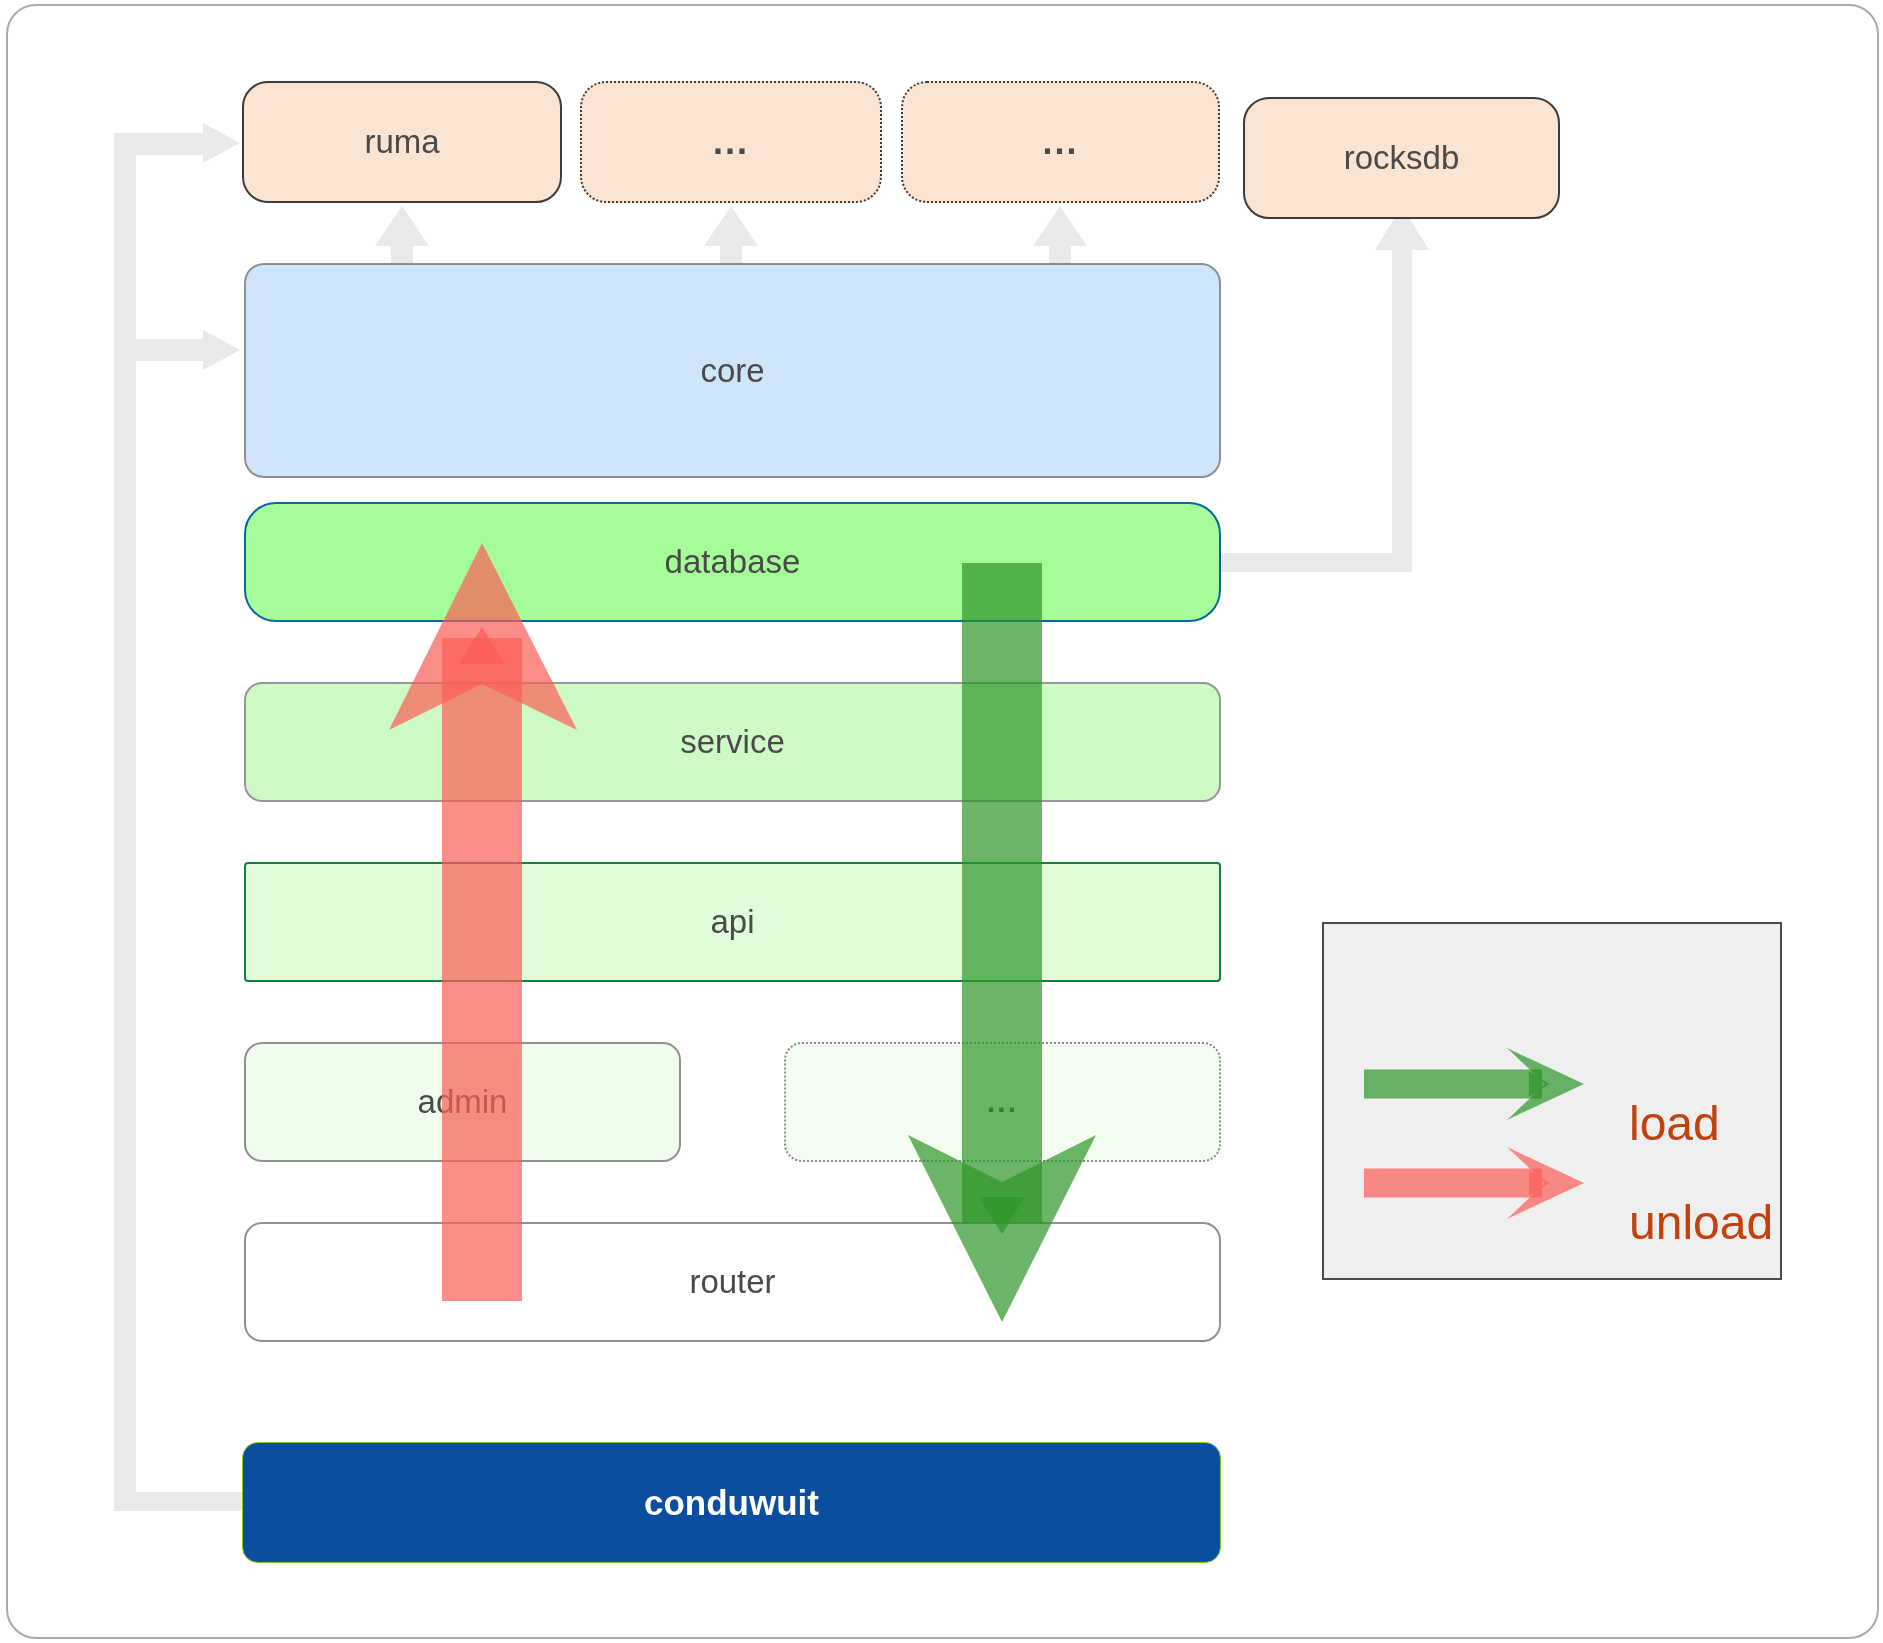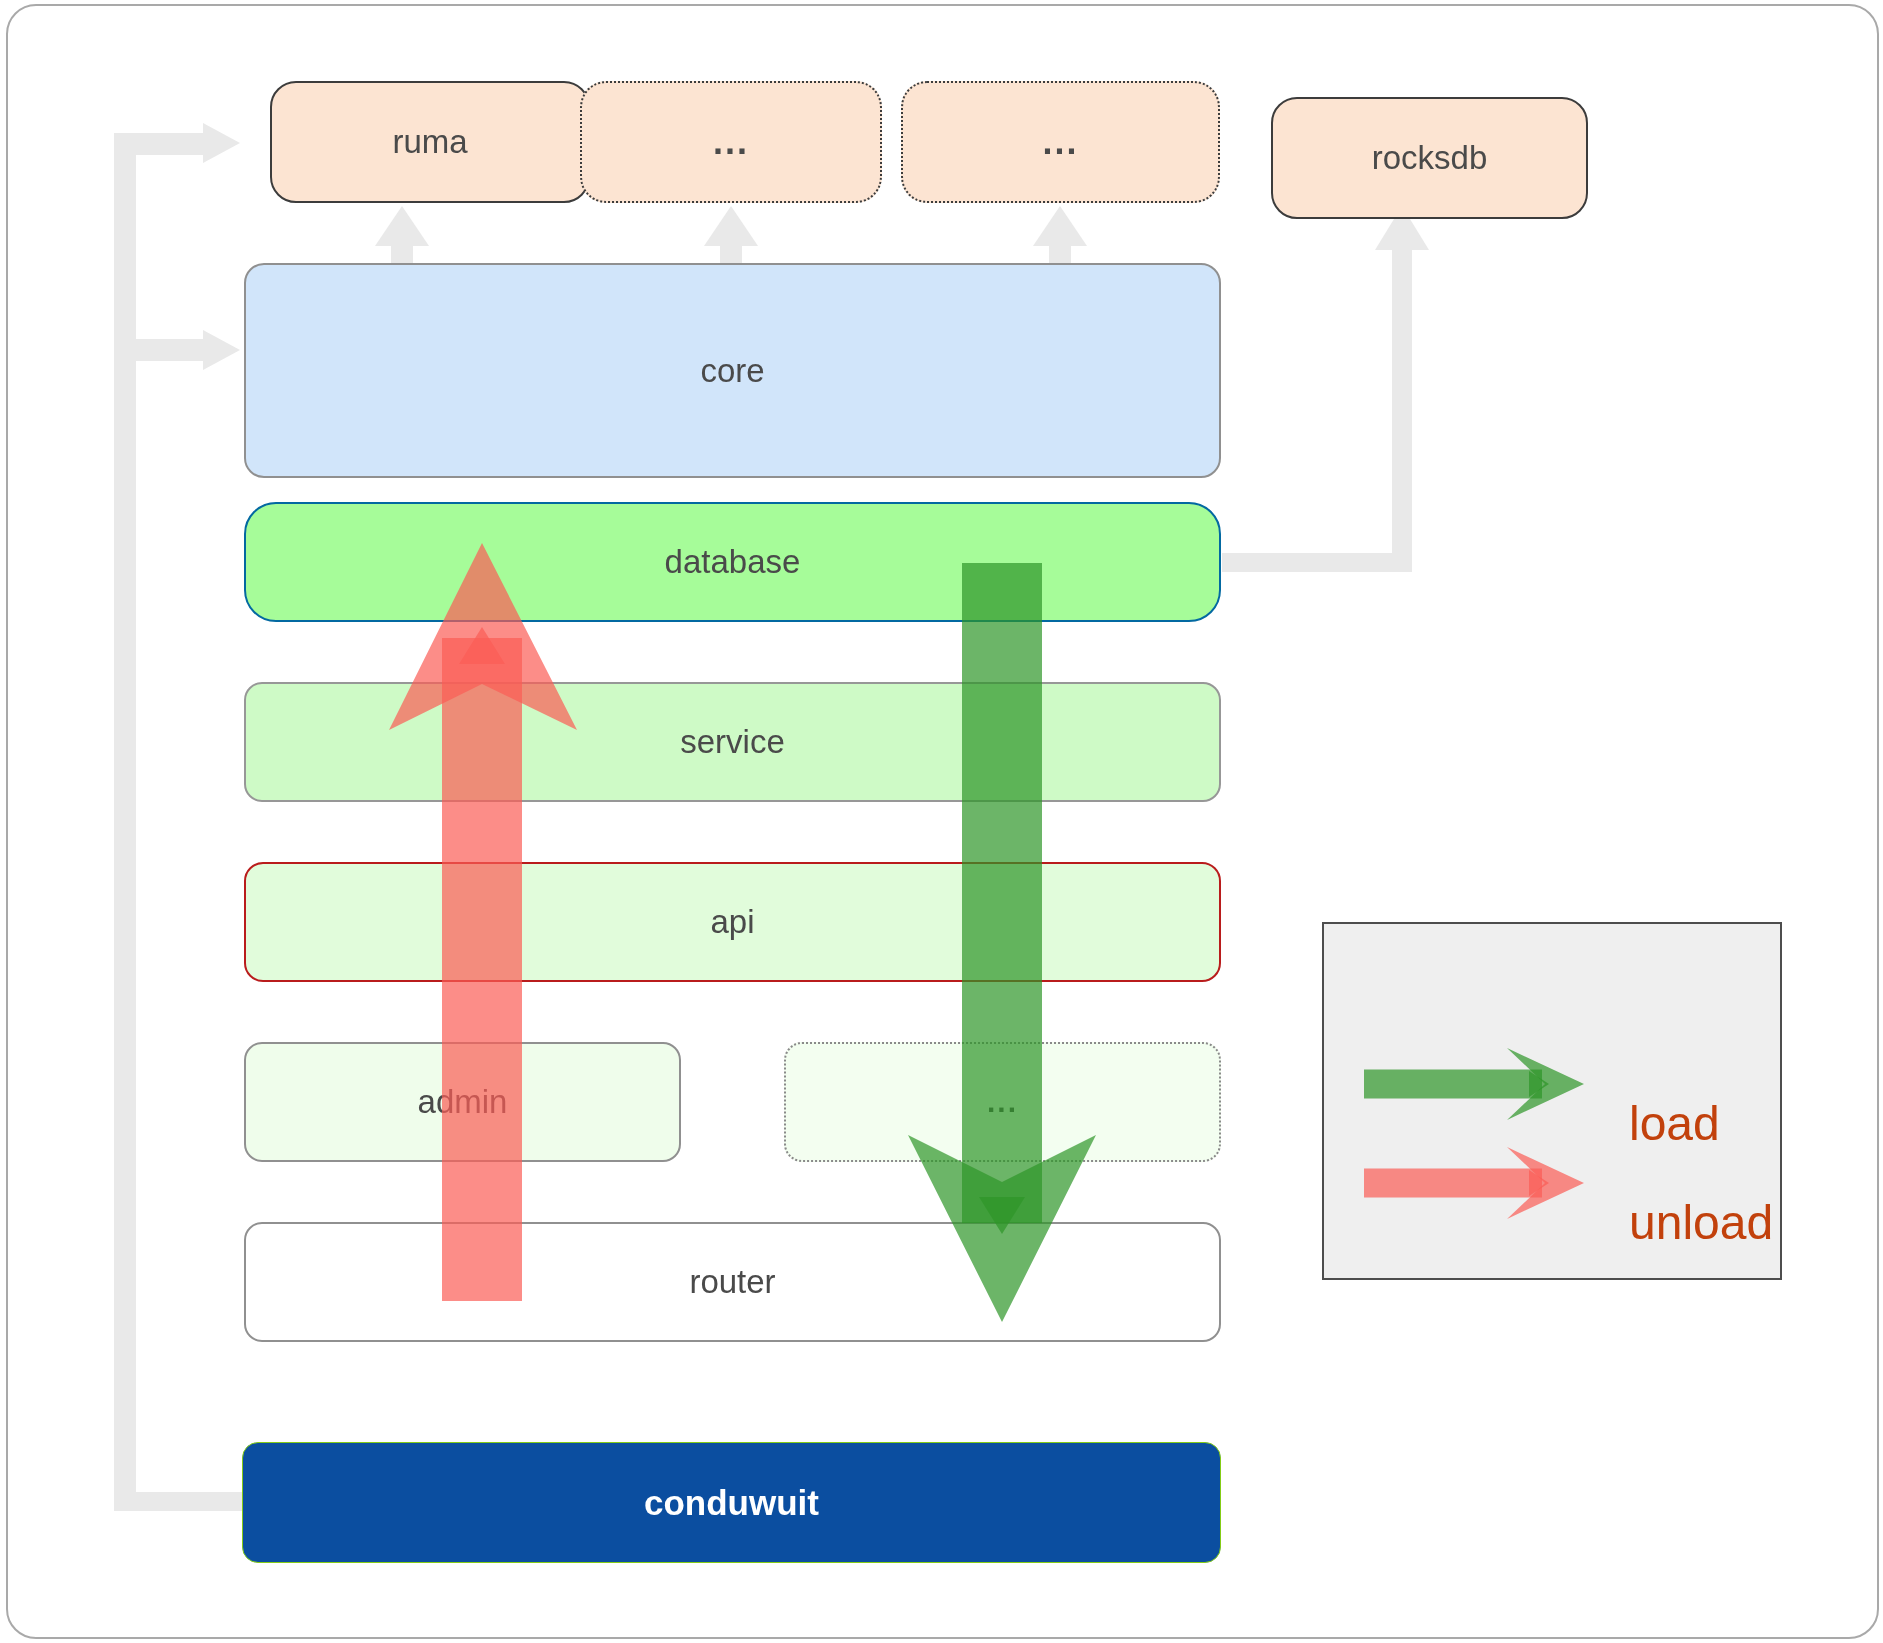--- a/index.html
+++ b/index.html
@@ -18,7 +18,7 @@
        align-items:center;justify-content:center;}
   .lbl{font-size:33px;color:var(--label_gray);}
   .peach{background:var(--peach);border-radius:26px;}
-  .solid-dark{border:2px solid #3C3C3C;margin-left:28px;}
+  .solid-dark{border:2px solid #3C3C3C;}
   .dotted-dark{border:2px dotted #3C3C3C;}
   .ellipsis .lbl{font-weight:bold;font-size:36px;letter-spacing:2px;}
   .core{background:var(--core_blue);border:2px solid #909090;border-radius:20px;}

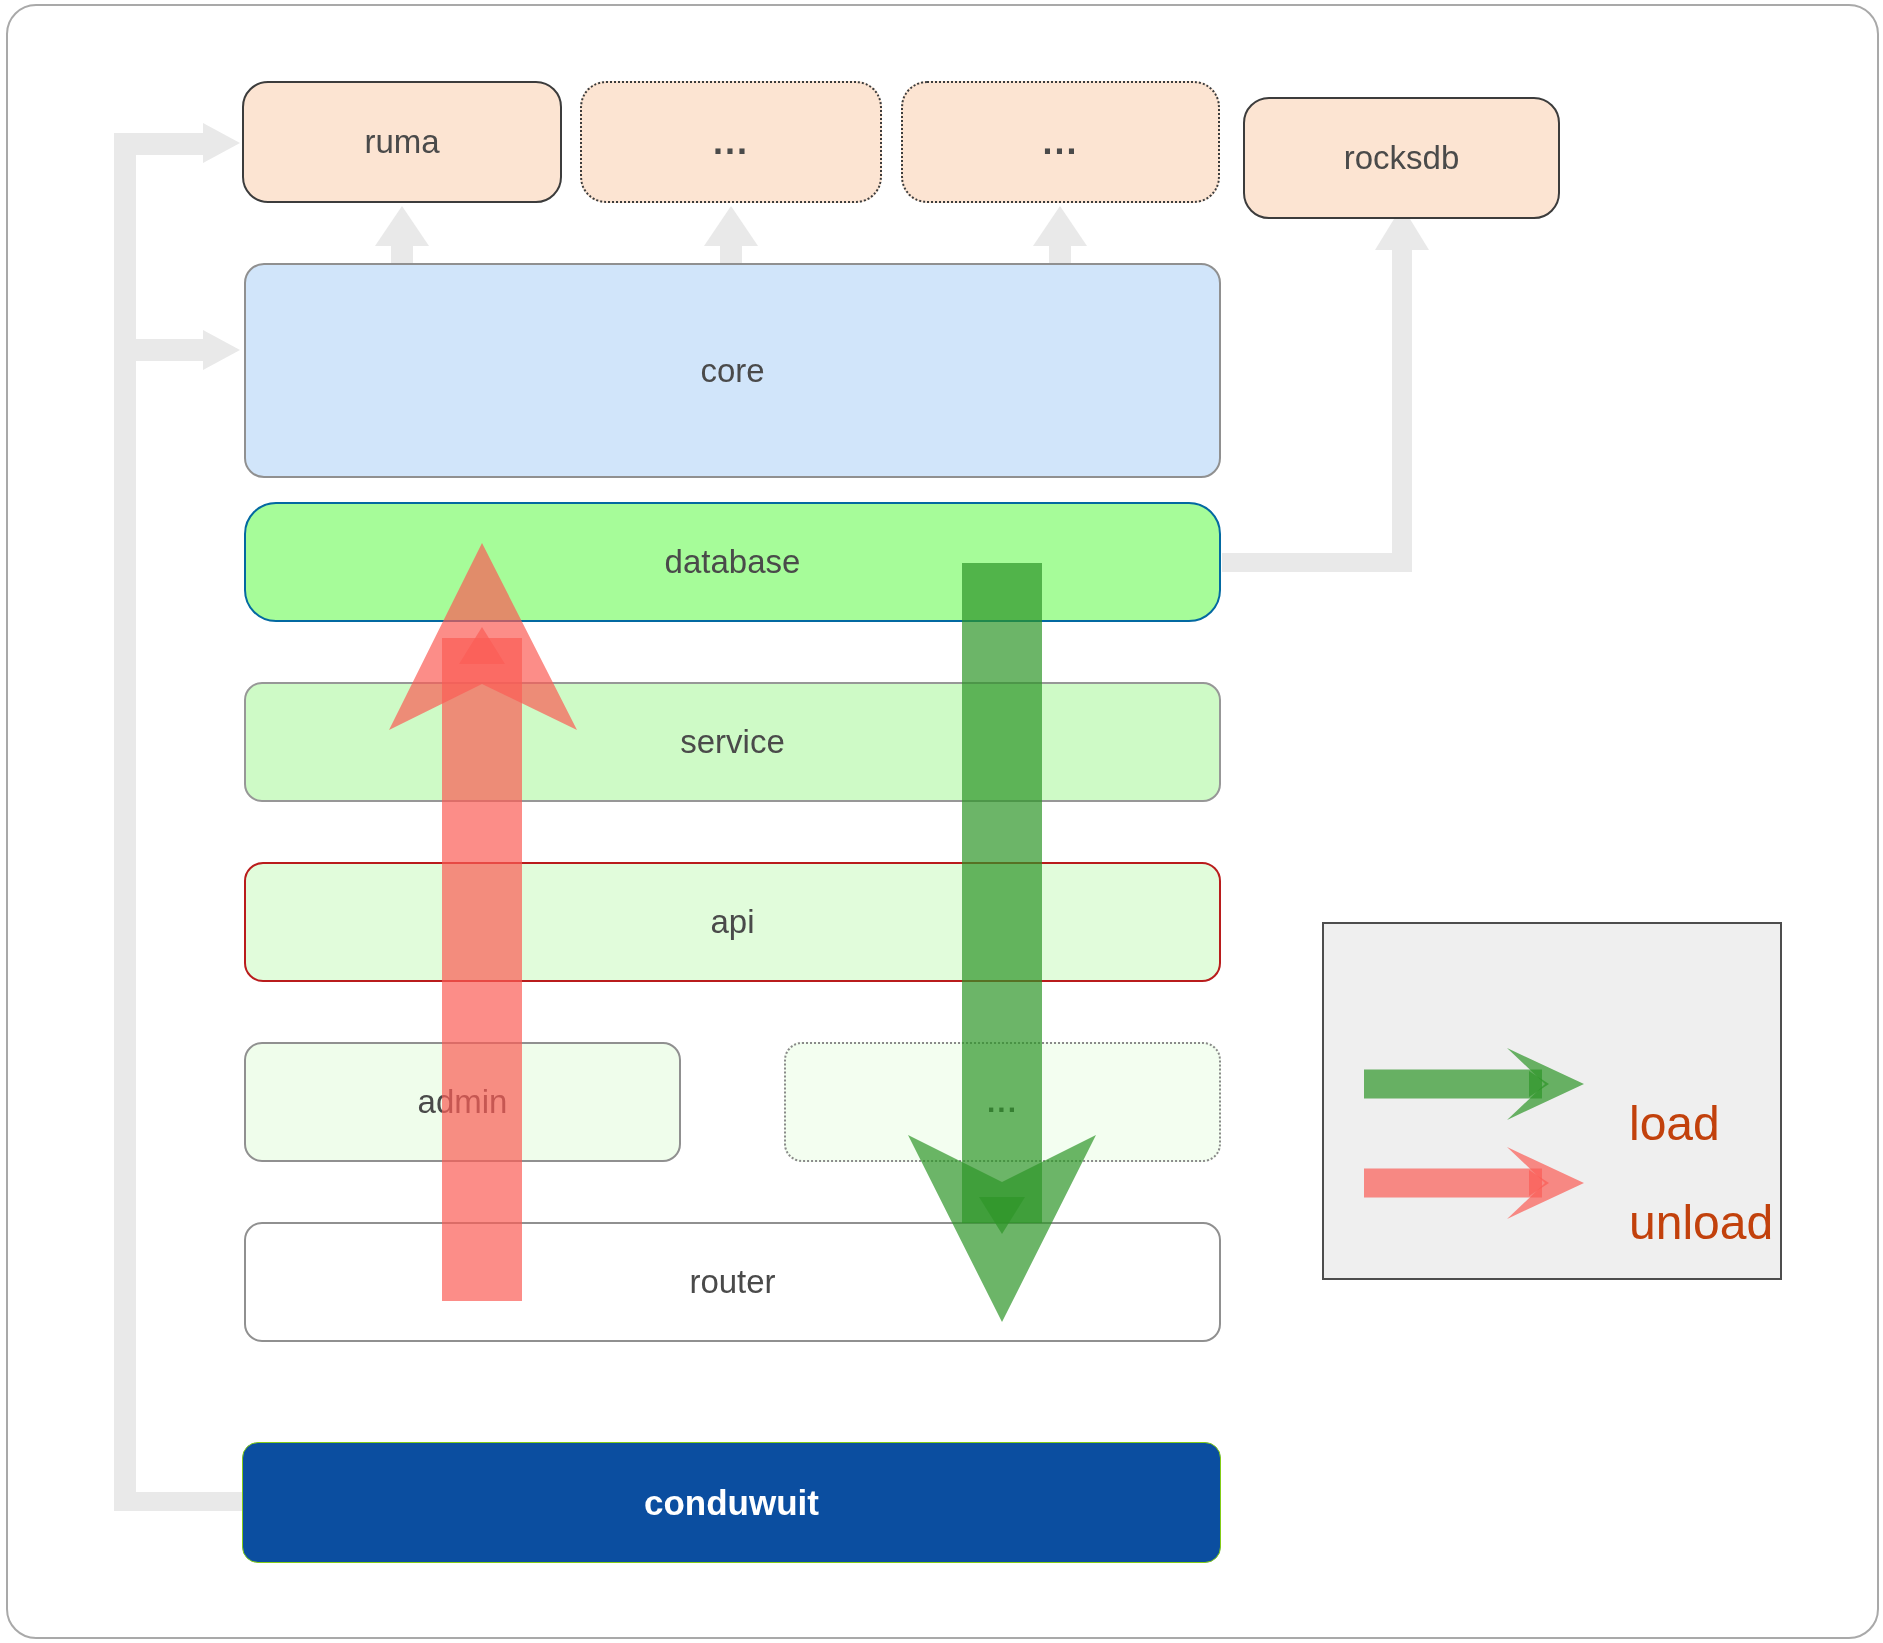--- a/index.html
+++ b/index.html
@@ -24,7 +24,7 @@
   .core{background:var(--core_blue);border:2px solid #909090;border-radius:20px;}
   .database{background:var(--database_green);border:2px solid #0369a1;border-radius:32px;}
   .service{background:var(--service_green);border:2px solid #979797;border-radius:18px;}
-  .api{background:var(--api_green);border:2px solid #b91c1c;border-radius:19px;}
+  .api{background:var(--api_green);border:2px solid #15803d;border-radius:4px;}
   .admin{background:var(--admin_green);border:2px solid #909090;border-radius:18px;}
   .ellipsis3{background:var(--ellipsis_green);border:2px dotted #8A8A8A;border-radius:18px;}
   .ellipsis3 .lbl{font-weight:bold;font-size:30px;letter-spacing:2px;}

